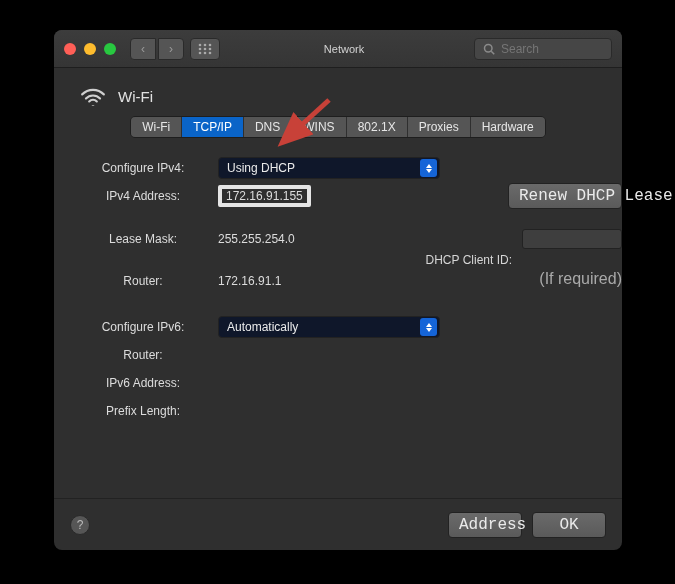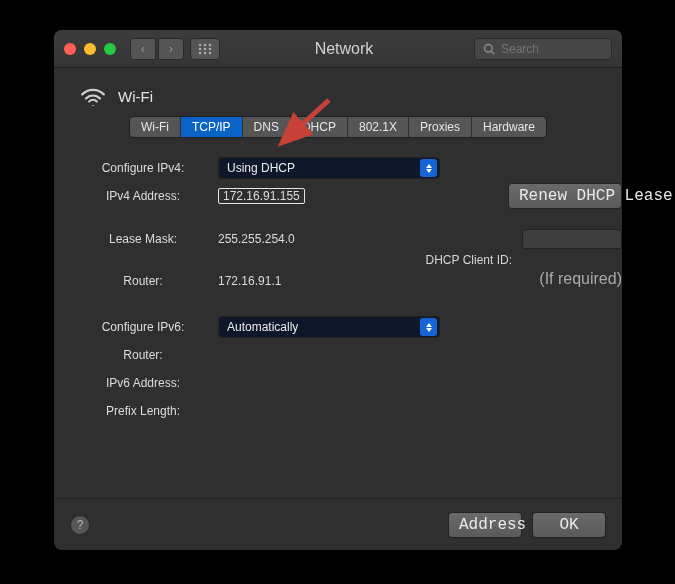--- a/index.html
+++ b/index.html
@@ -39,7 +39,7 @@
       display:flex; align-items:center; justify-content:center;
       color:#aaa;
     }
-    .title { position:absolute; left:12px; right:0; text-align:center; color:#d2d2d2; font-size:16px; pointer-events:none; }
+    .title { position:absolute; left:12px; right:0; text-align:center; color:#d2d2d2; font-size:11px; pointer-events:none; }
     .searchwrap { margin-left:auto; display:flex; align-items:center; gap:6px;
       background:#464646; border:1px solid #2a2a2a; border-radius:4px;
       padding: 2px 8px; width:138px; height:22px; color:#8a8a8a; font-size:12px; }

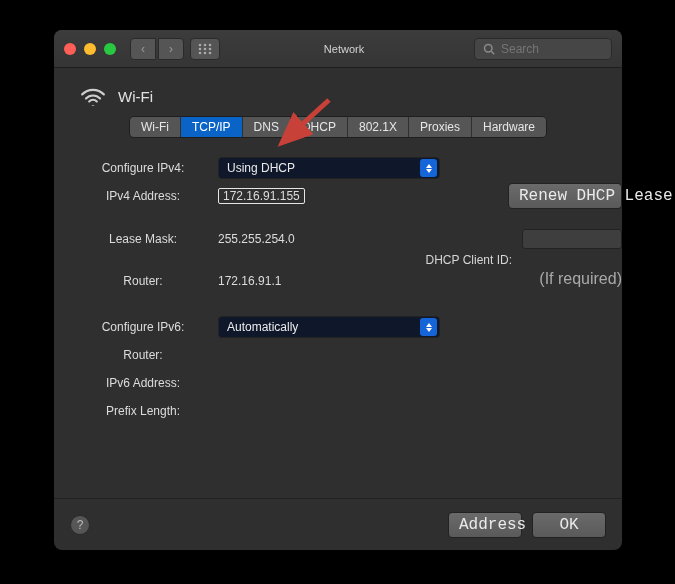--- a/index.html
+++ b/index.html
@@ -162,7 +162,7 @@
       <div class="tab">Wi-Fi</div>
       <div class="tab active">TCP/IP</div>
       <div class="tab">DNS</div>
-      <div class="tab">DHCP</div>
+      <div class="tab">WINS</div>
       <div class="tab">802.1X</div>
       <div class="tab">Proxies</div>
       <div class="tab">Hardware</div>

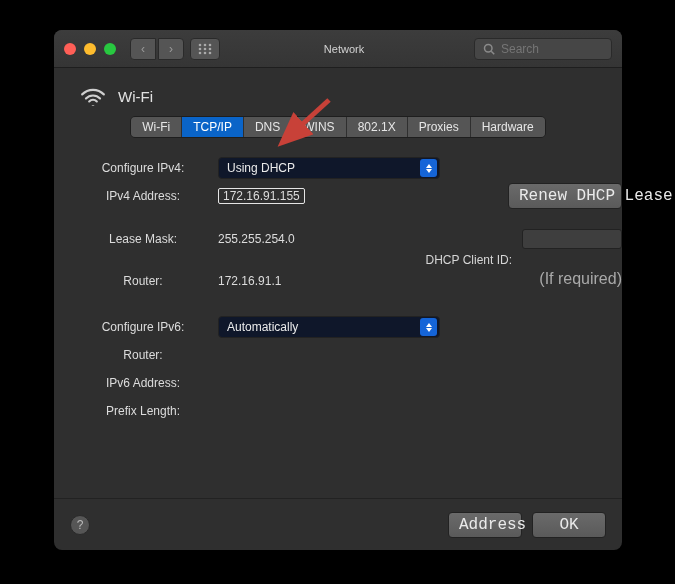--- a/index.html
+++ b/index.html
@@ -86,7 +86,7 @@
     .renew { grid-column: 4 / 5; justify-self: end; width:114px; text-align:center; }
     .if-req { grid-column: 4 / 5; text-align:right; color:#a9a9a9; font-size:16px; margin-top:-4px; }
 
-    .highlight { border:1px solid #e5e5e5; padding: 0 4px; border-radius:2px; display:inline-block; }
+    .highlight { border:4px solid #e5e5e5; padding: 0 4px; border-radius:2px; display:inline-block; }
     .dhcplbl { text-align:right;margin-top:43px; }
 
     .footer { height:52px; border-top:1px solid #222; display:flex; align-items:center; padding: 0 16px; }

